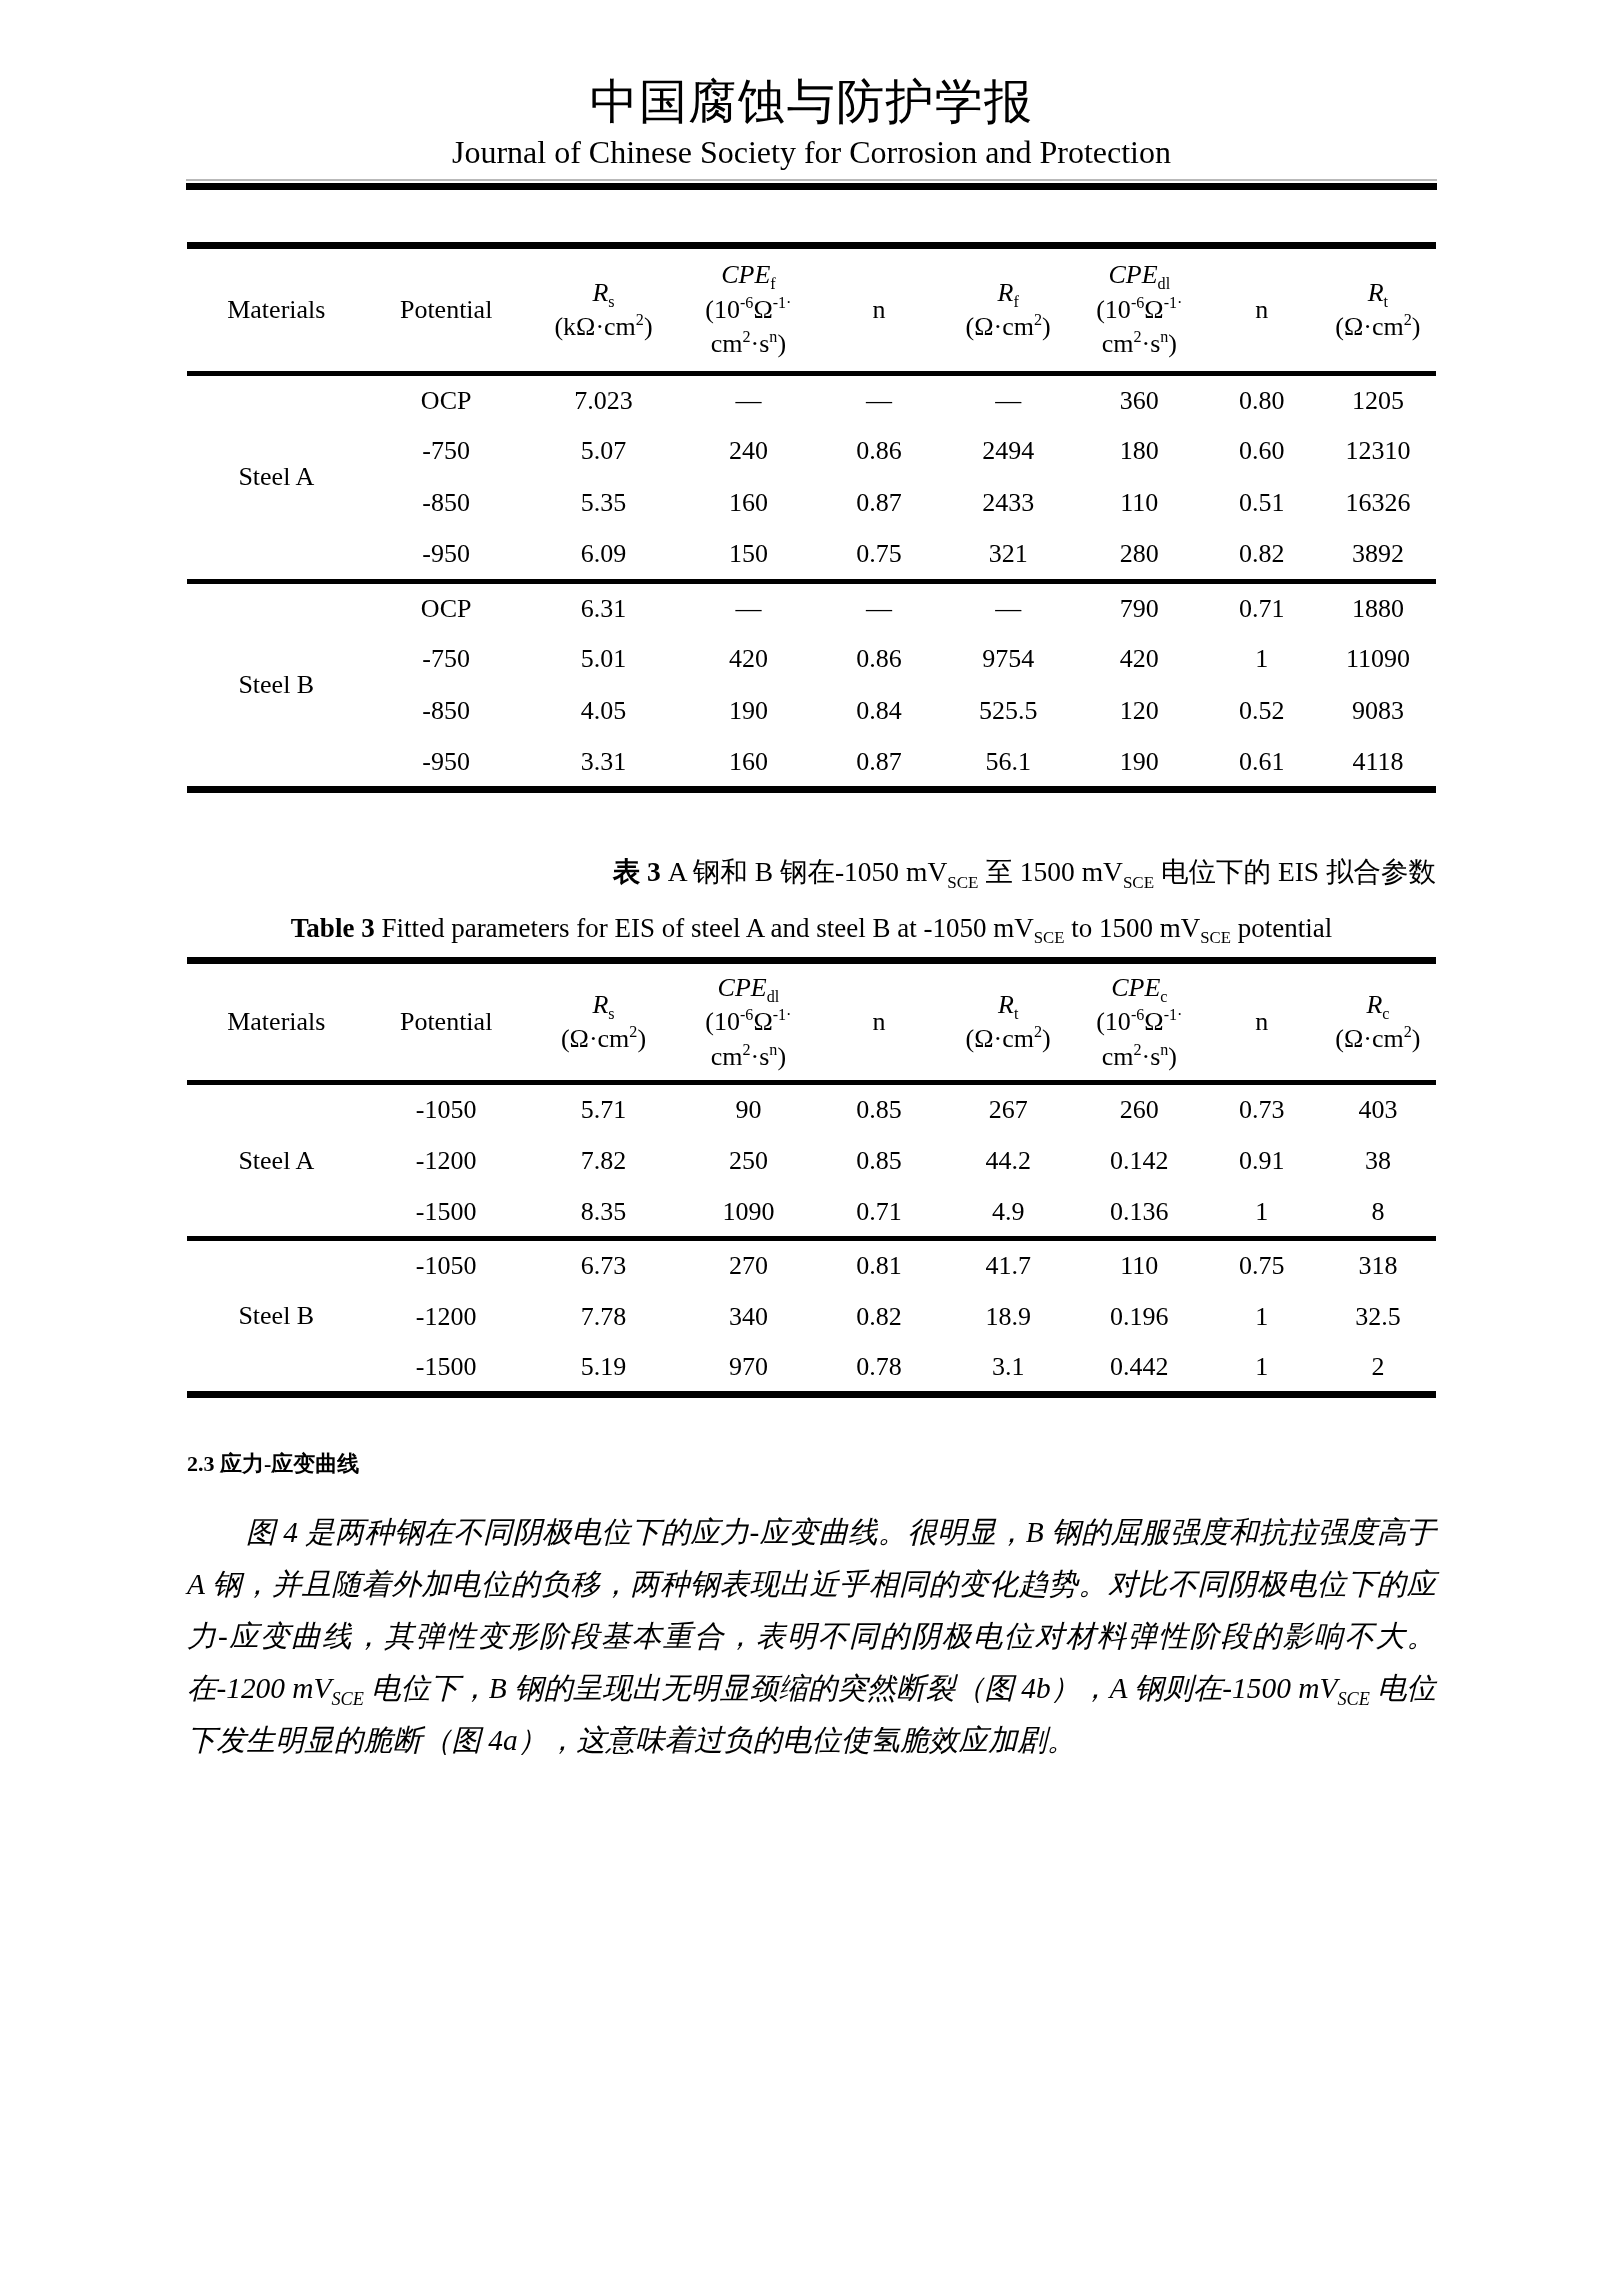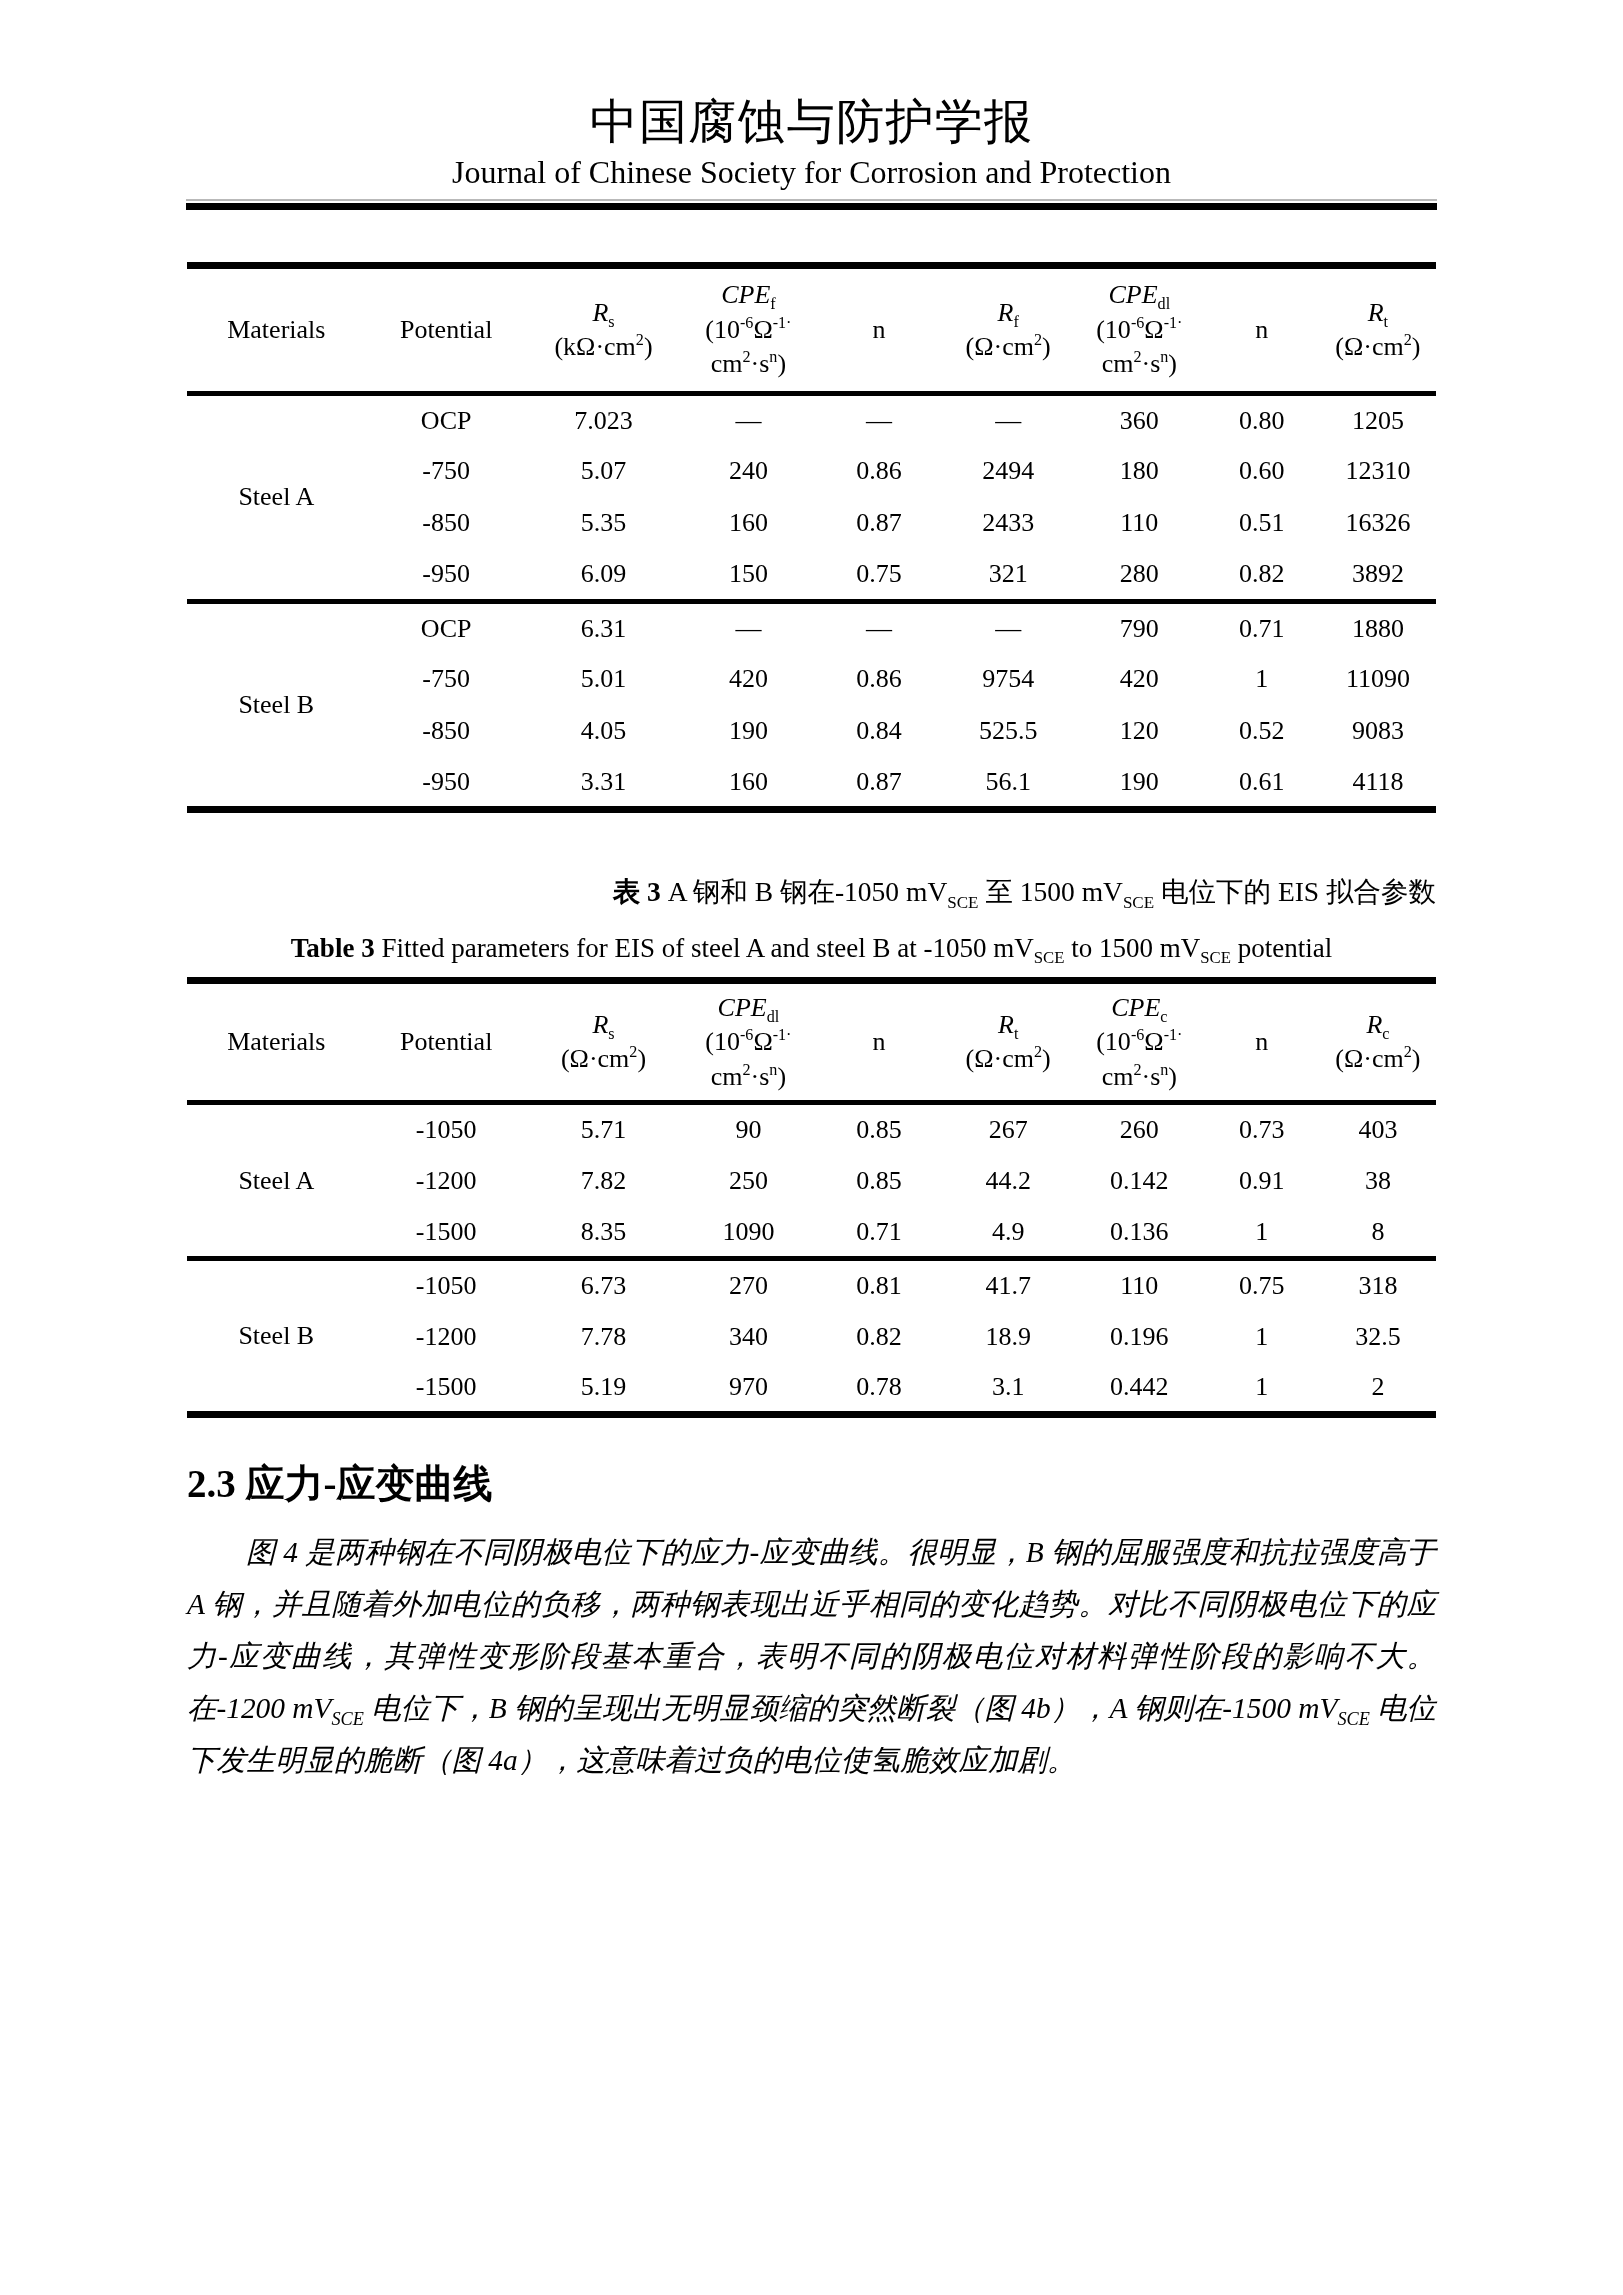--- a/index.html
+++ b/index.html
@@ -13,7 +13,7 @@
     font-family:"Liberation Serif","DejaVu Serif",serif;
     overflow:hidden;
   }
-  .journal-header { padding-top:92px; }
+  .journal-header { padding-top:72px; }
   .title-cn {
     text-align:center;
     font-size:48px;

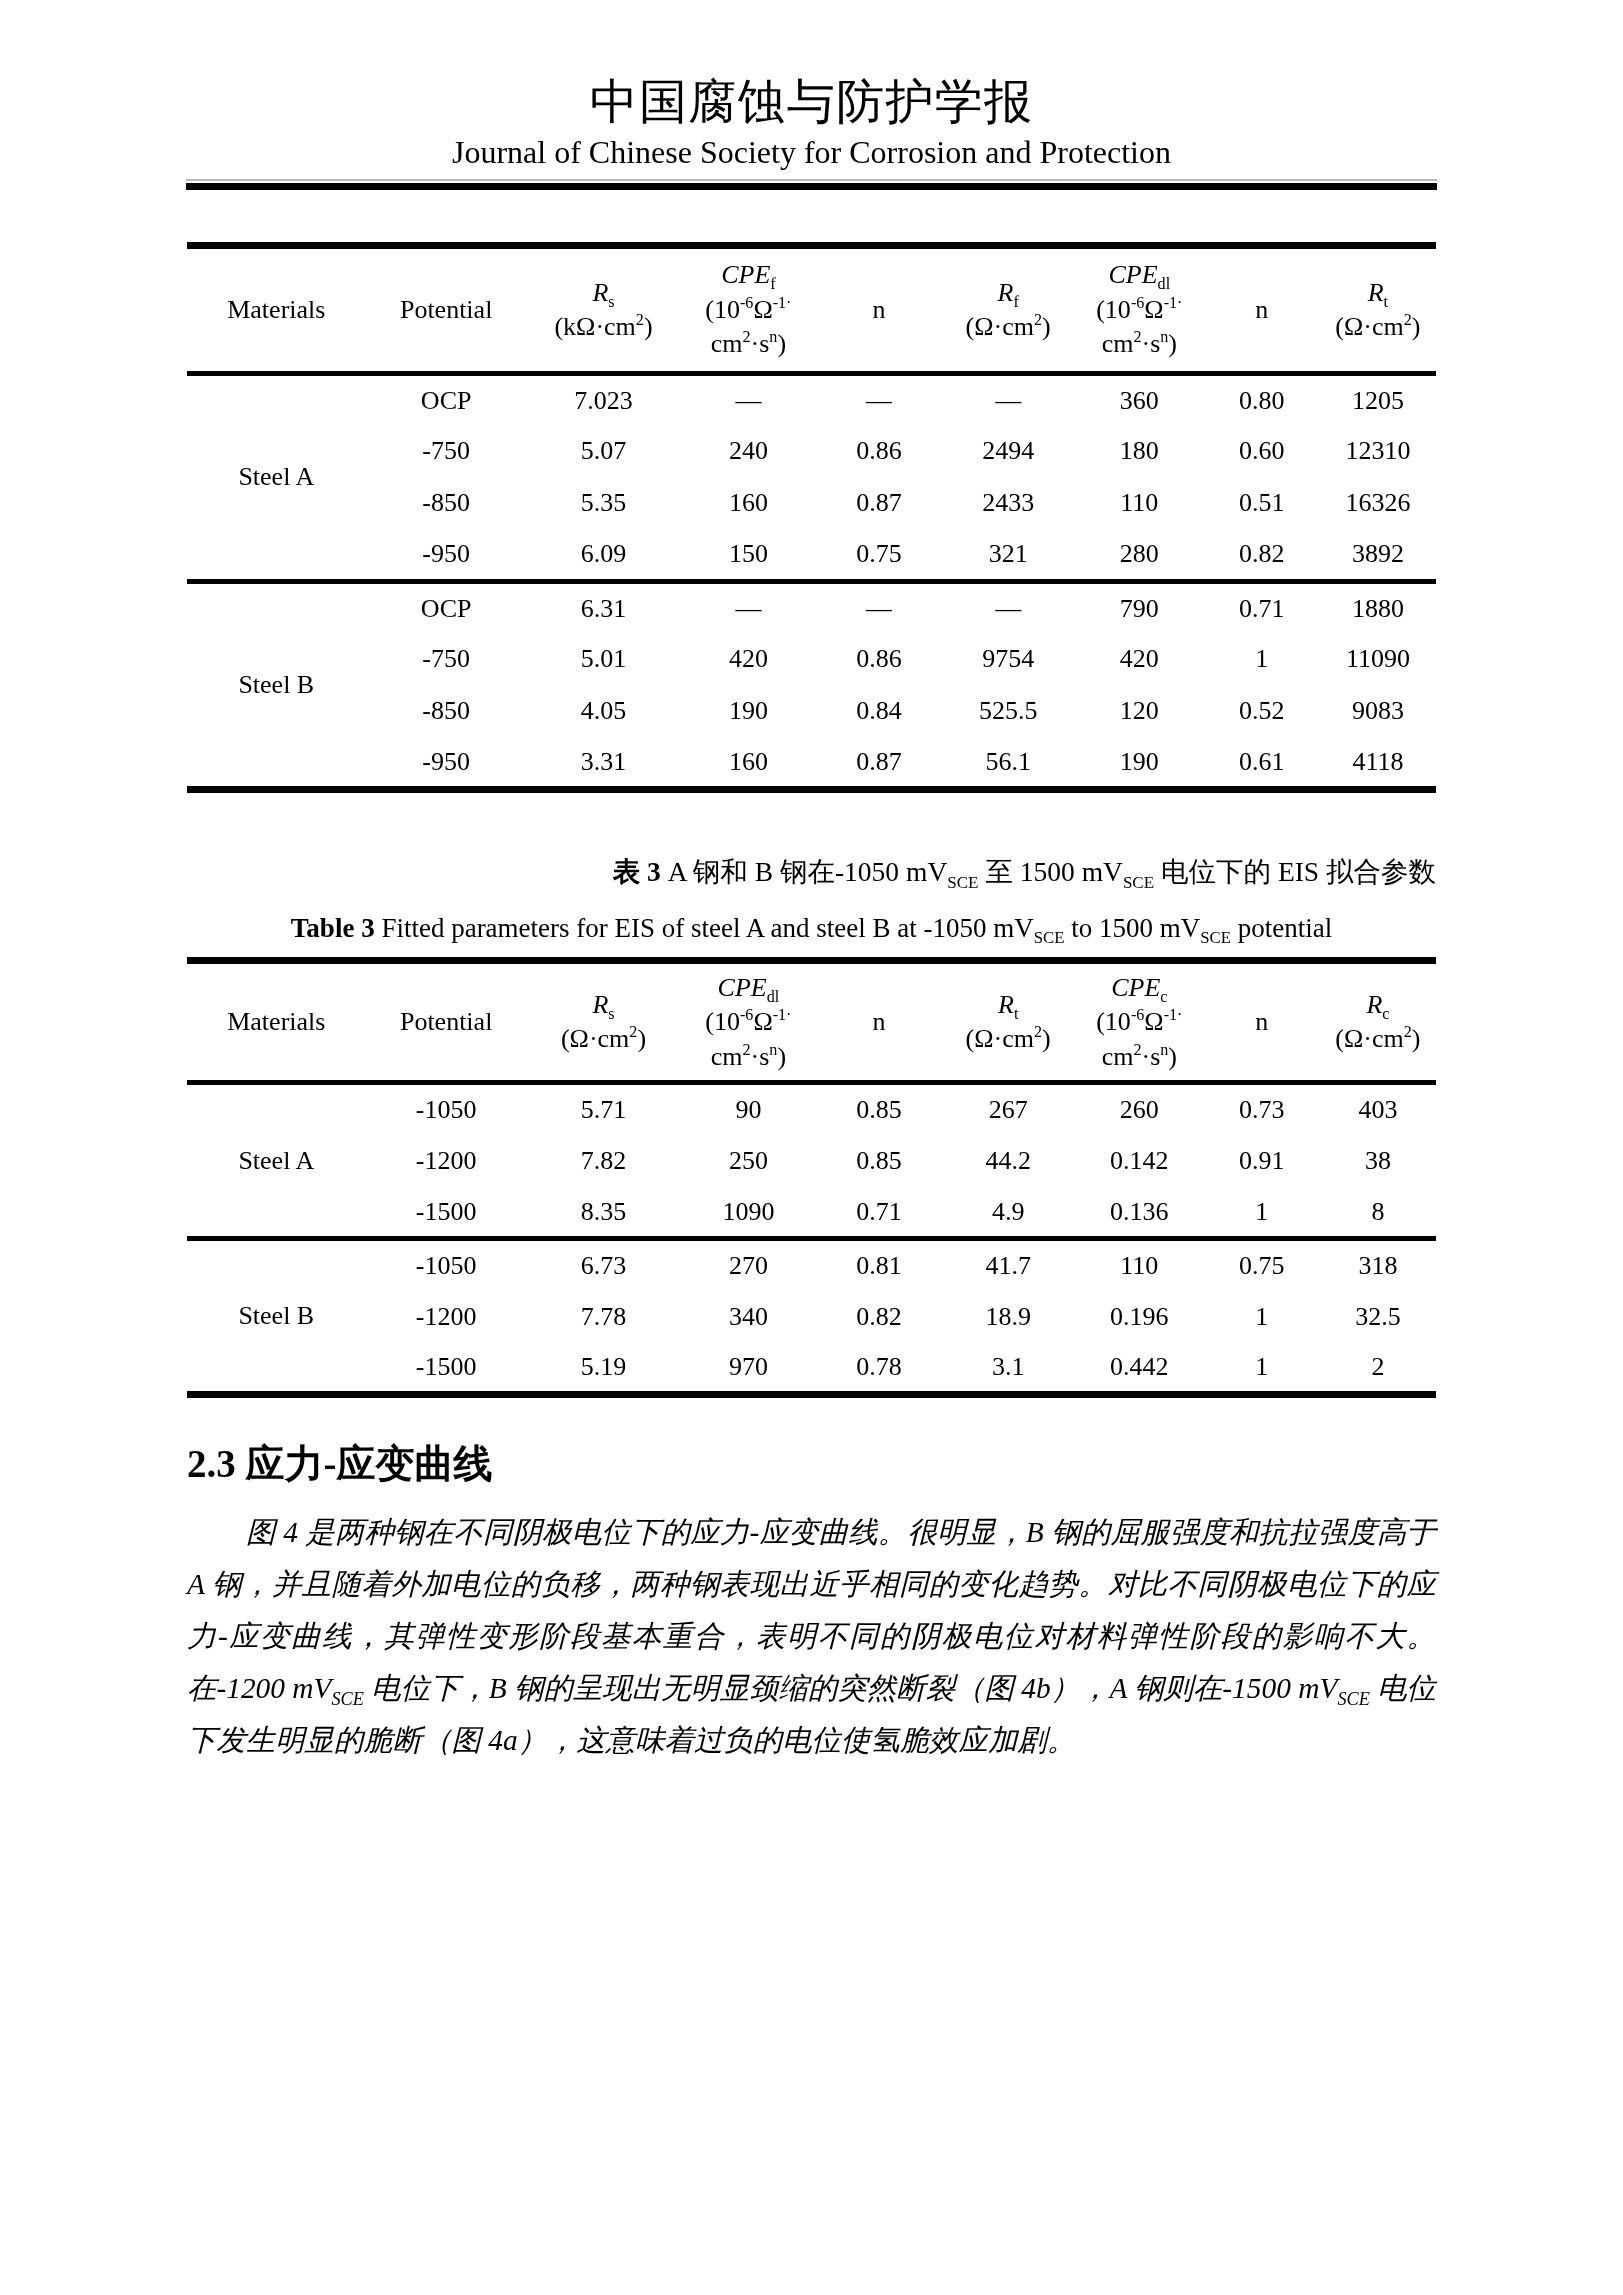--- a/index.html
+++ b/index.html
@@ -66,7 +66,7 @@
 
   .section-heading {
     margin-top:48px;
-    font-size:39px;
+    font-size:22px;
     line-height:35px;
     font-weight:bold;
     text-align:left;

